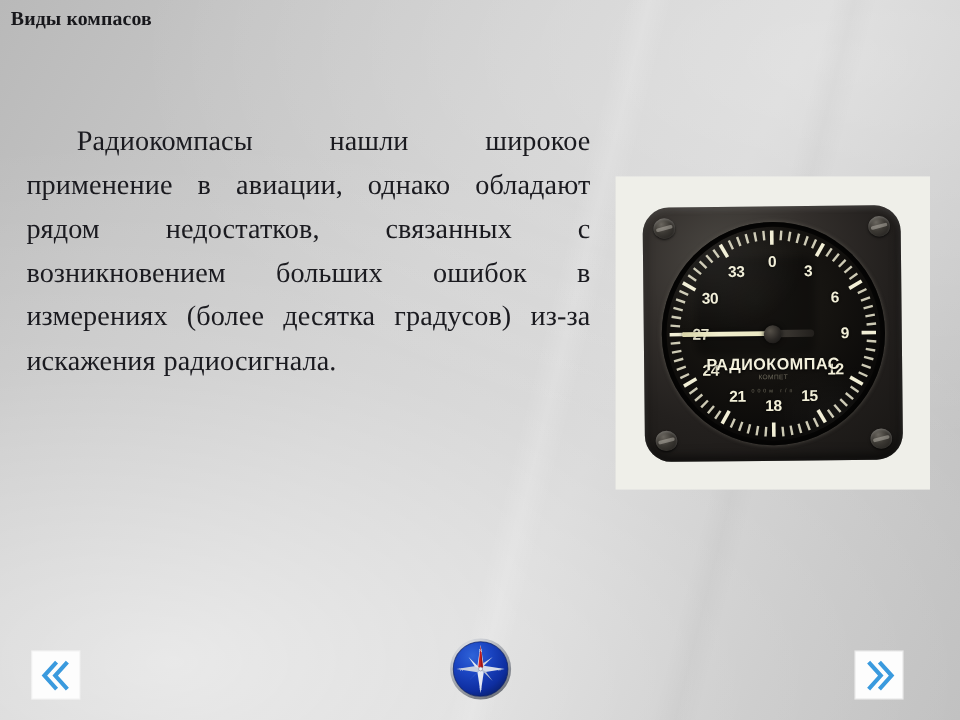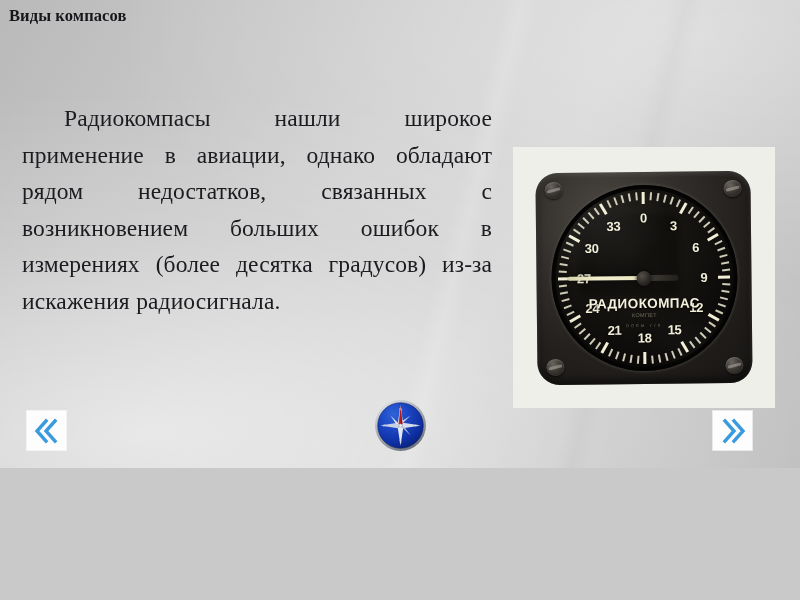--- a/index.html
+++ b/index.html
@@ -17,7 +17,7 @@
   #slide {
     position: relative;
     width: 800px;
-    height: 468px;
+    height: 600px;
     overflow: hidden;
     background:
       radial-gradient(ellipse 150% 110% at 18% 92%, rgba(255,255,255,0.55) 0%, rgba(255,255,255,0.16) 38%, rgba(255,255,255,0) 66%),

